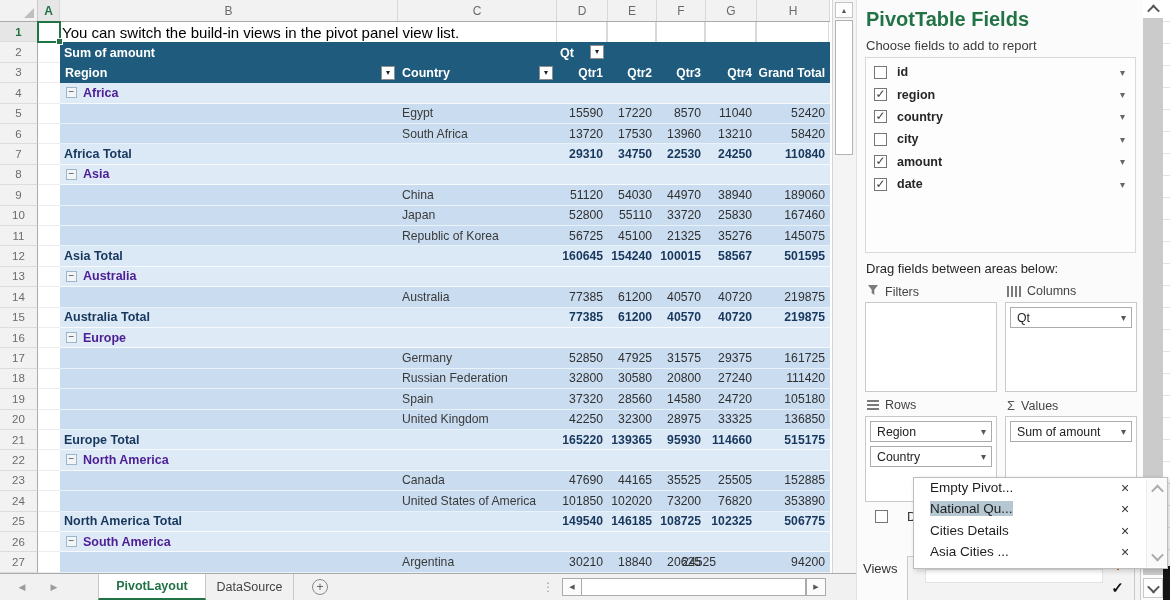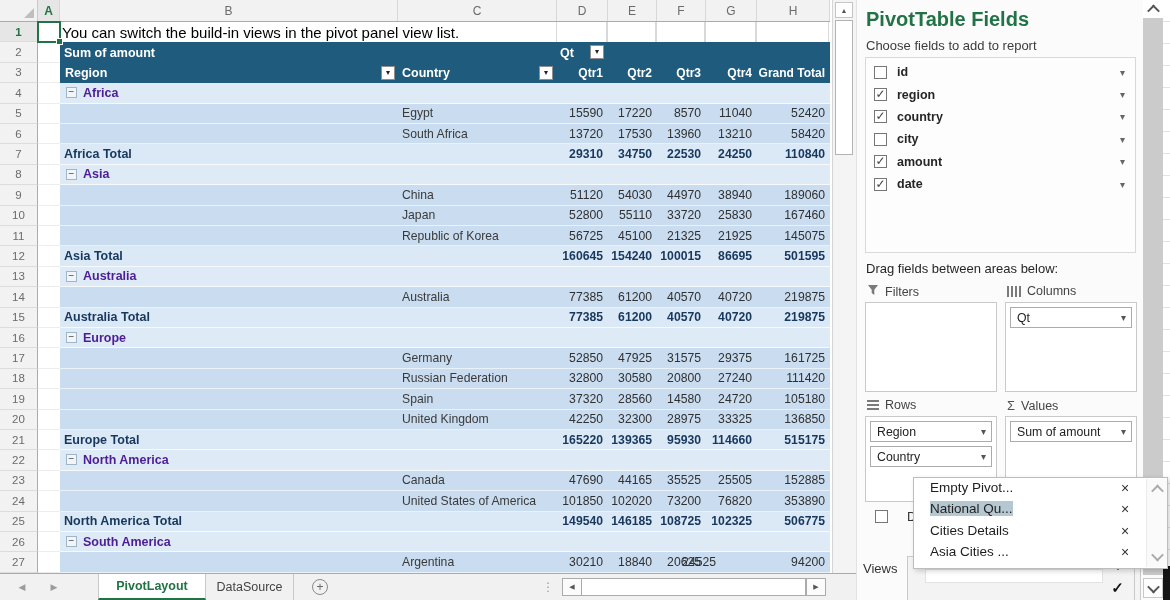--- a/index.html
+++ b/index.html
@@ -284,7 +284,7 @@
           <div class="vcell val" style="left: 497px; width: 46px;">56725</div>
           <div class="vcell val" style="left: 548px; width: 44px;">45100</div>
           <div class="vcell val" style="left: 597px; width: 44px;">21325</div>
-          <div class="vcell val" style="left: 646px; width: 46px;">21925</div>
+          <div class="vcell val" style="left: 646px; width: 46px;">35276</div>
           <div class="vcell val" style="left: 697px; width: 68px;">145075</div>
         </div>
       </div>

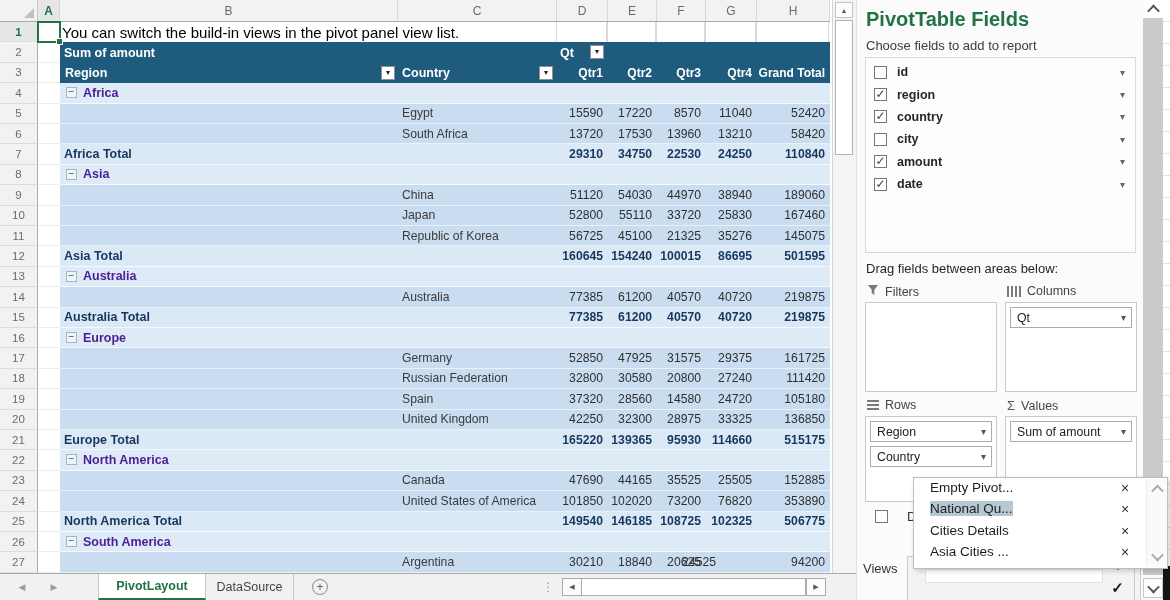--- a/index.html
+++ b/index.html
@@ -296,7 +296,7 @@
           <div class="vcell val bold" style="left: 497px; width: 46px;">160645</div>
           <div class="vcell val bold" style="left: 548px; width: 44px;">154240</div>
           <div class="vcell val bold" style="left: 597px; width: 44px;">100015</div>
-          <div class="vcell val bold" style="left: 646px; width: 46px;">86695</div>
+          <div class="vcell val bold" style="left: 646px; width: 46px;">58567</div>
           <div class="vcell val bold" style="left: 697px; width: 68px;">501595</div>
         </div>
       </div>

